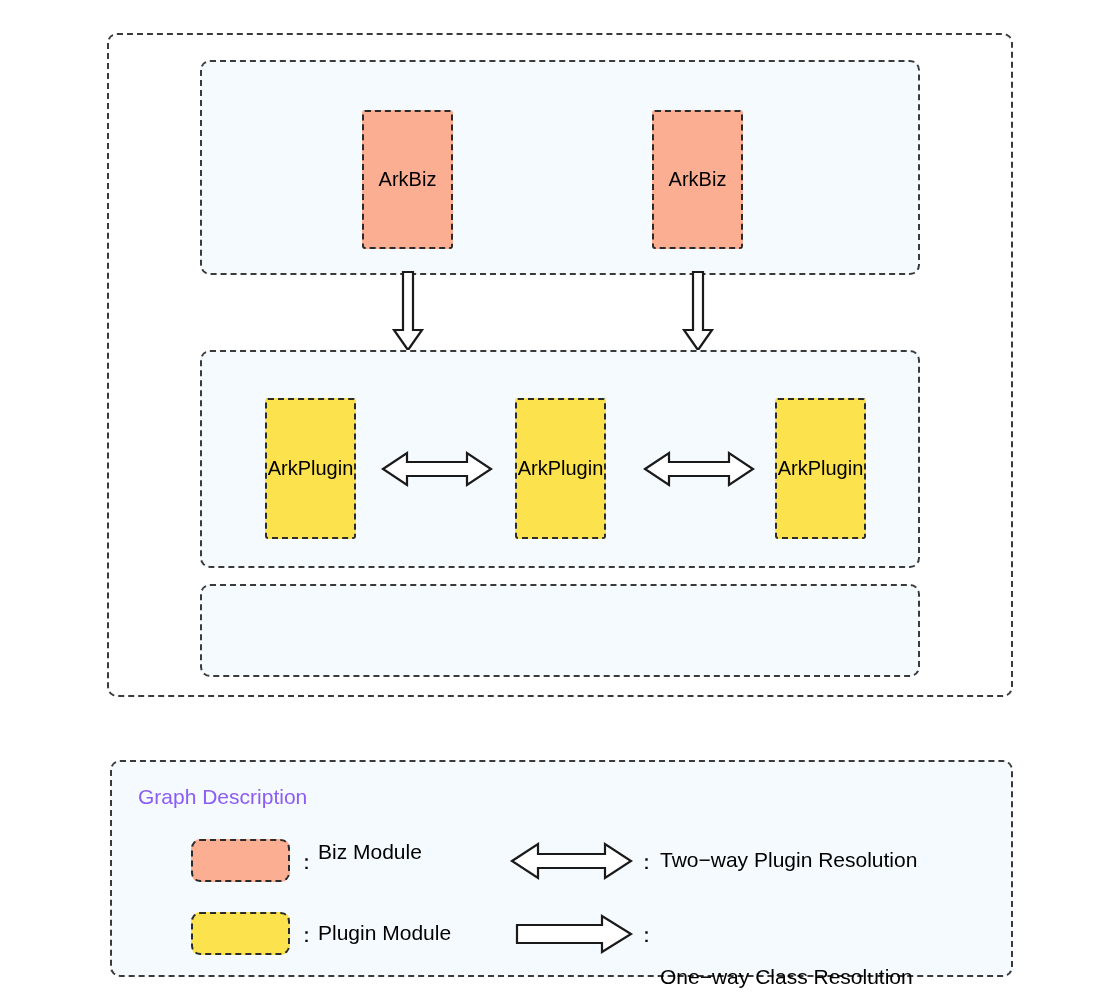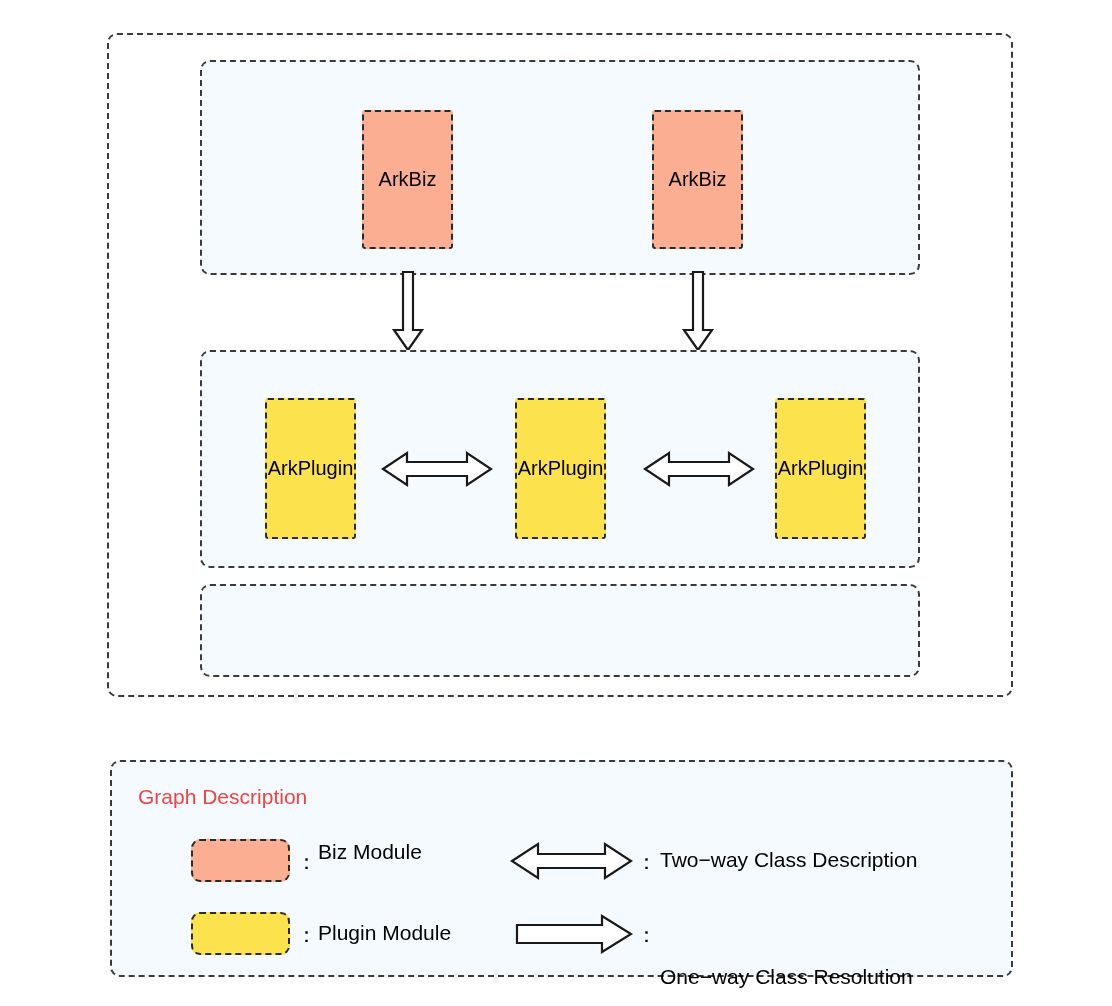--- a/index.html
+++ b/index.html
@@ -76,7 +76,7 @@
   .legend-title {
     position: absolute;
     font-size: 21px;
-    color: #ef4444;
+    color: #8b5cf6;
     white-space: nowrap;
   }
   .swatch {

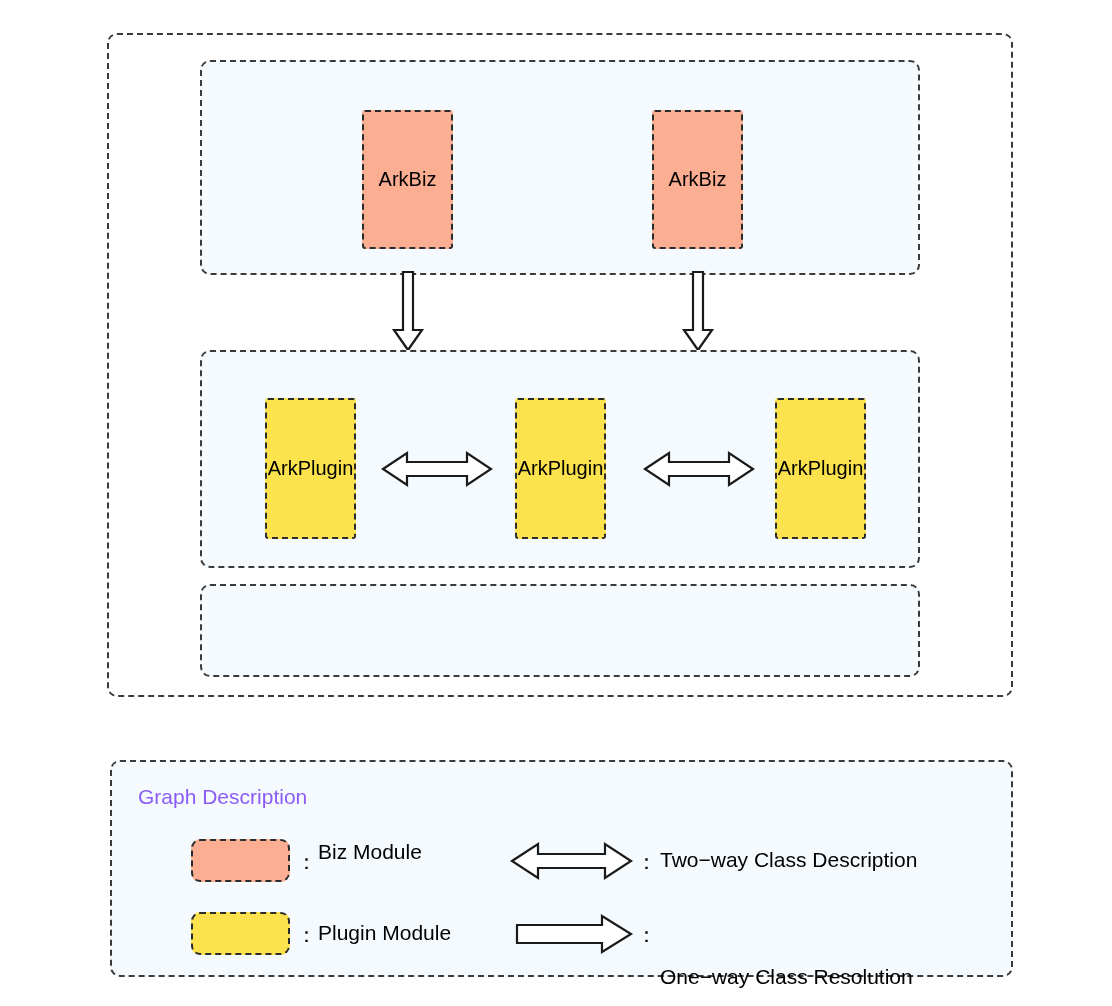--- a/index.html
+++ b/index.html
@@ -181,7 +181,7 @@
     <path d="M0,20 L26,3 L26,13 L93,13 L93,3 L119,20 L93,37 L93,27 L26,27 L26,37 Z"></path>
   </svg>
   <div class="legend-colon" style="left:636px; top:848px;">：</div>
-  <div class="legend-text" style="left:660px; top:848px;">Two−way Class Description</div>
+  <div class="legend-text" style="left:660px; top:848px;">Two−way Plugin Resolution</div>
 
   <svg class="arrow" style="left:517px; top:914px;" width="114" height="40" viewBox="0 0 114 40">
     <path d="M0,11 L85,11 L85,2 L114,20 L85,38 L85,29 L0,29 Z"></path>

